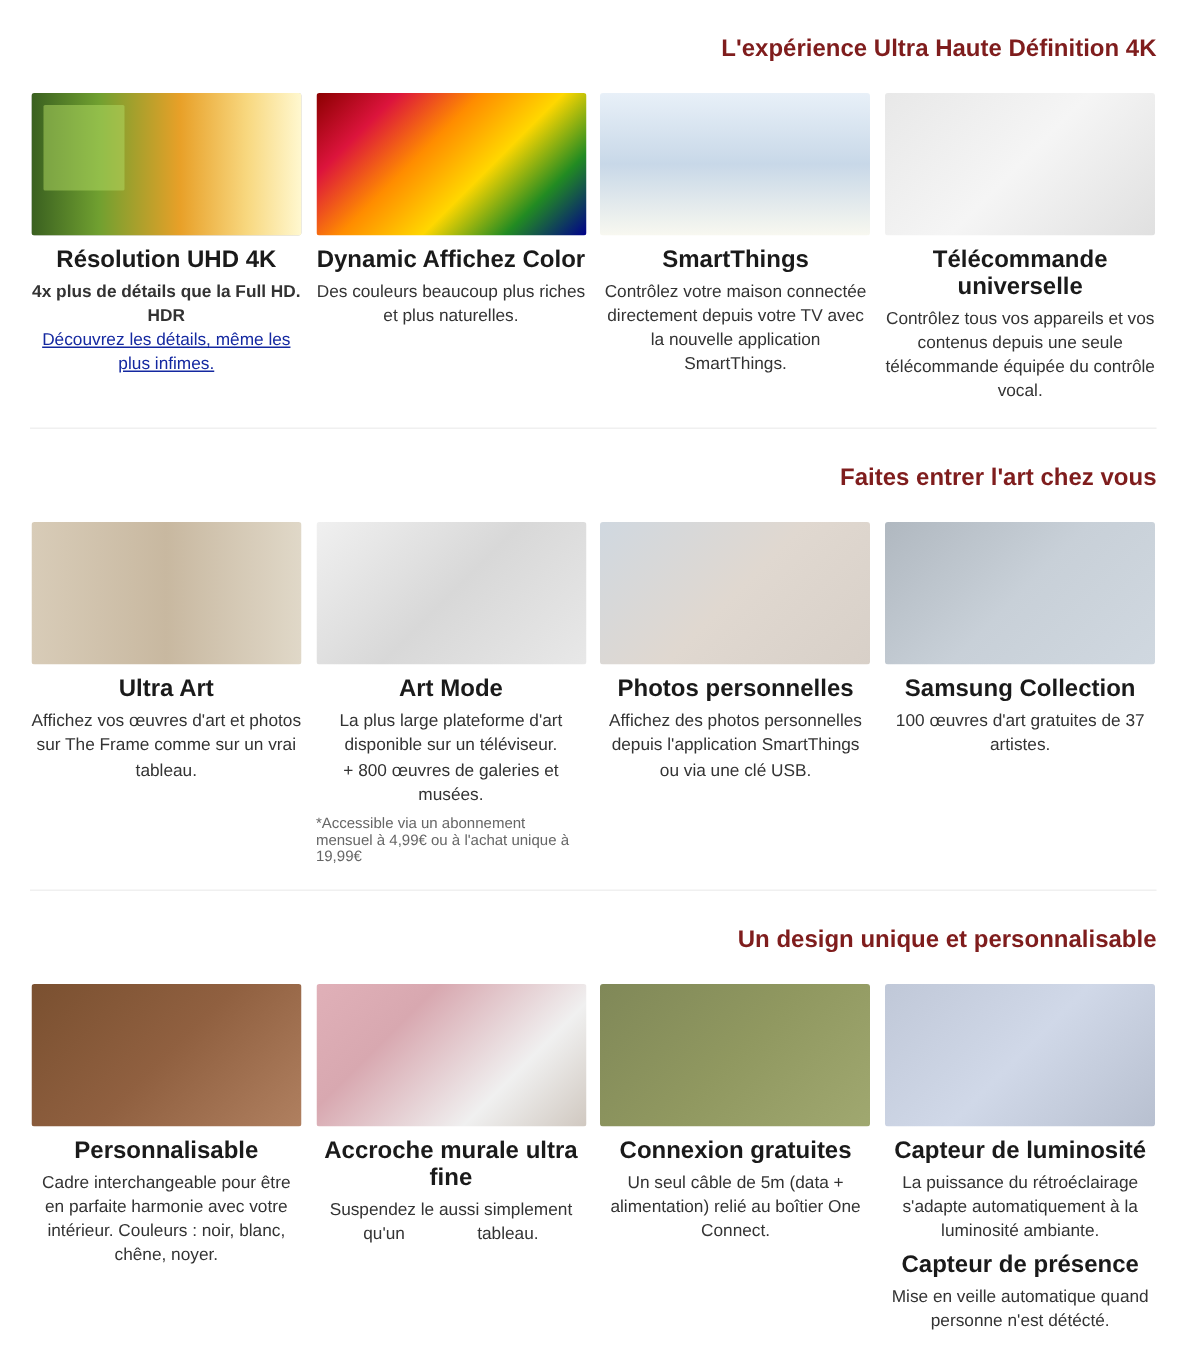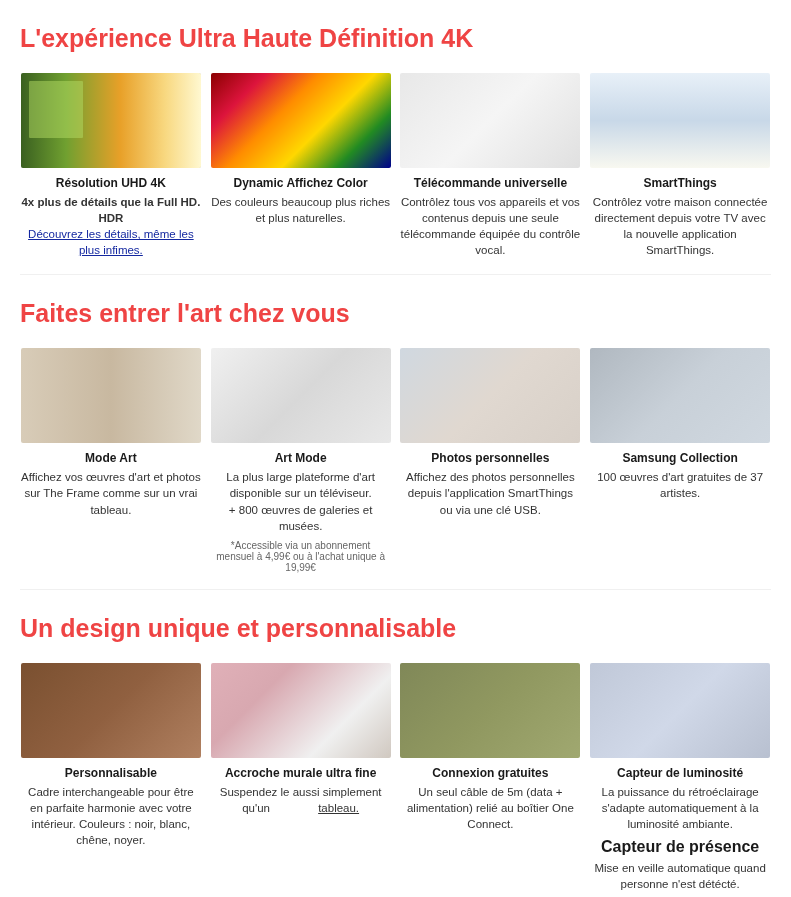--- a/index.html
+++ b/index.html
@@ -17,11 +17,11 @@
     }
 
     .section-title {
-      text-align: left;
-      font-size: 25px;
+      text-align: right;
+      font-size: 16px;
       font-weight: 600;
       margin-bottom: 20px;
-      color: #ef4444;
+      color: #7f1d1d;
     }
 
     .features-grid {

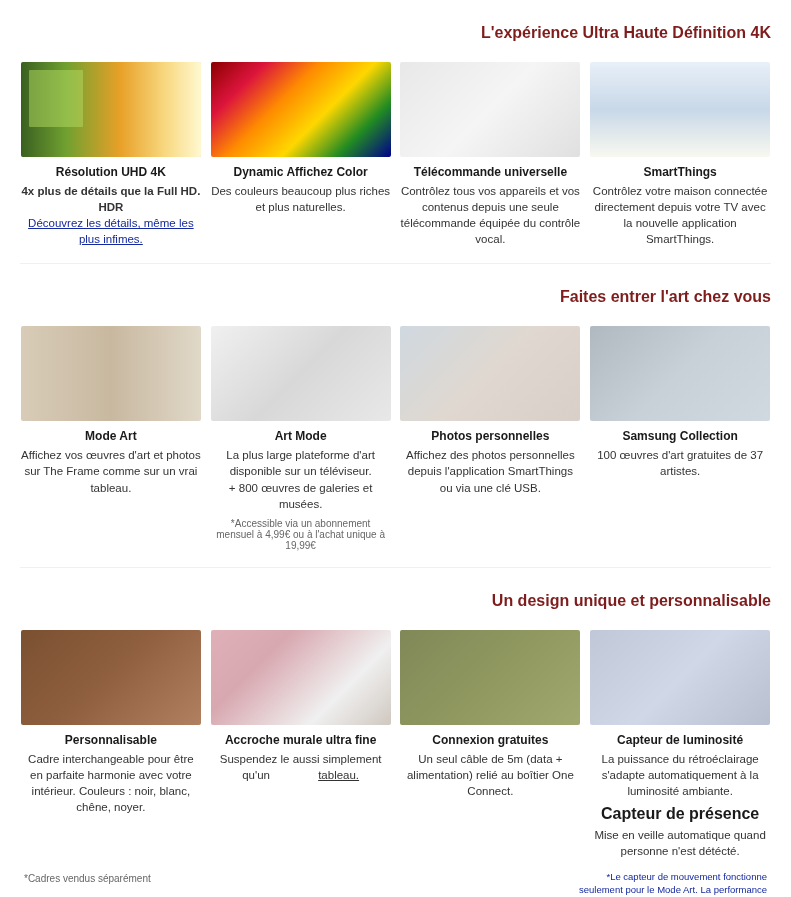--- a/index.html
+++ b/index.html
@@ -47,7 +47,7 @@
 
     .feature-title {
       font-weight: 700;
-      font-size: 12px;
+      font-size: 16px;
       margin-bottom: 4px;
       color: #1a1a1a;
     }

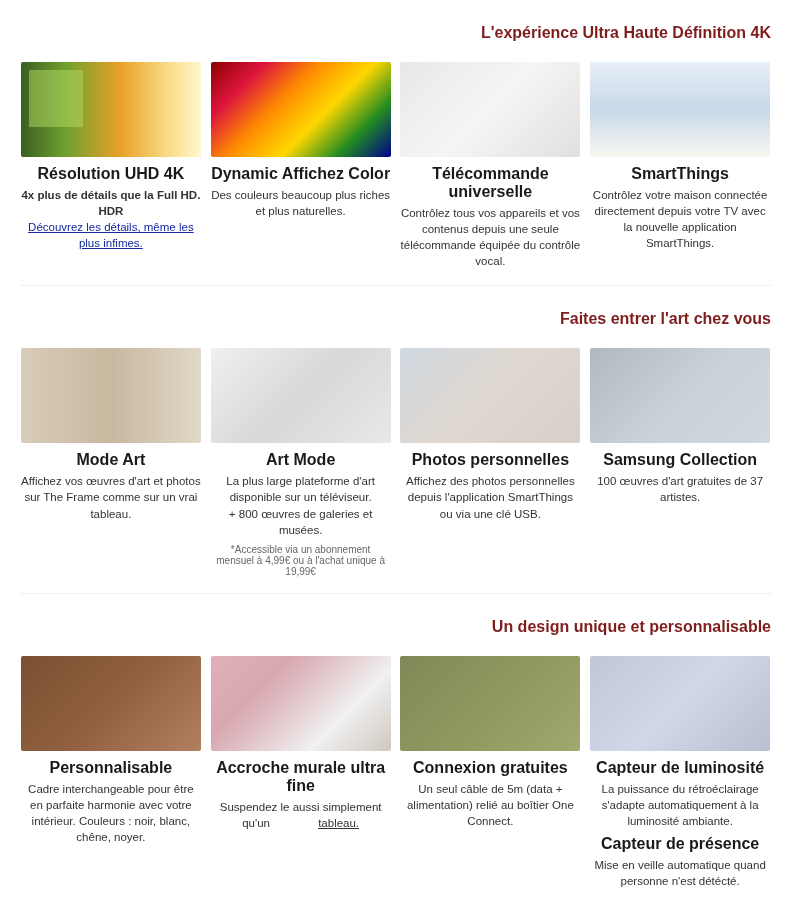--- a/index.html
+++ b/index.html
@@ -190,18 +190,18 @@
 
     <div class="feature-item">
       <div class="feature-img">
+        <div class="img-smartthings-inner"></div>
+      </div>
+      <div class="feature-title">SmartThings</div>
+      <div class="feature-desc">Contrôlez votre maison connectée directement depuis votre TV avec la nouvelle application SmartThings.</div>
+    </div>
+
+    <div class="feature-item">
+      <div class="feature-img">
         <div class="img-remote-inner"></div>
       </div>
       <div class="feature-title">Télécommande universelle</div>
       <div class="feature-desc">Contrôlez tous vos appareils et vos contenus depuis une seule télécommande équipée du contrôle vocal.</div>
-    </div>
-
-    <div class="feature-item">
-      <div class="feature-img">
-        <div class="img-smartthings-inner"></div>
-      </div>
-      <div class="feature-title">SmartThings</div>
-      <div class="feature-desc">Contrôlez votre maison connectée directement depuis votre TV avec la nouvelle application SmartThings.</div>
     </div>
 
   </div>

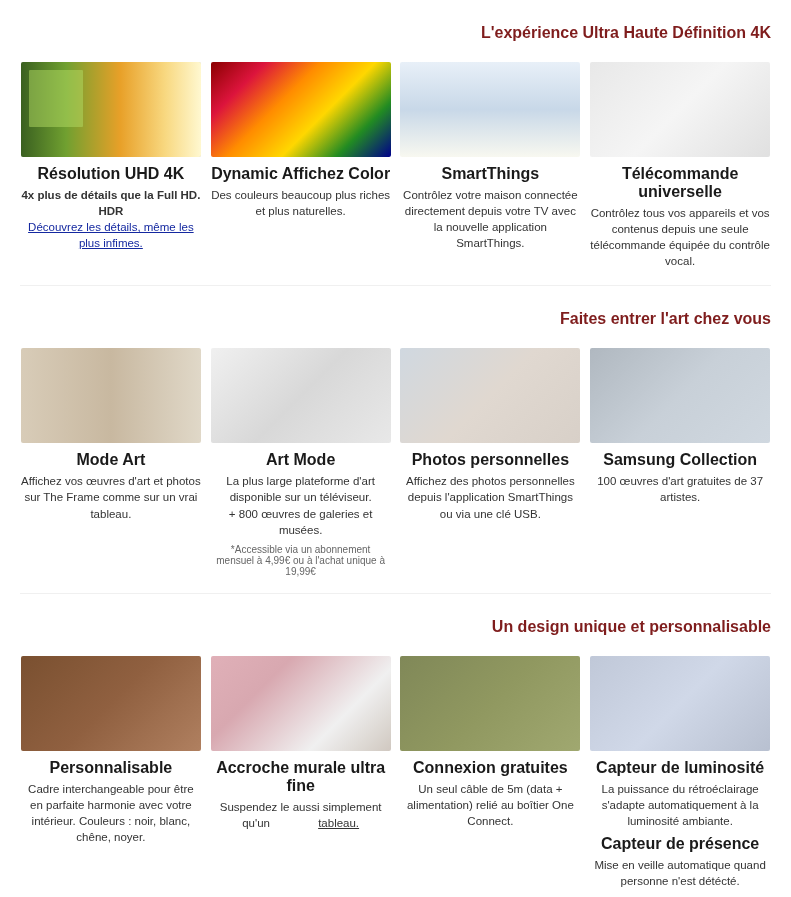--- a/index.html
+++ b/index.html
@@ -217,7 +217,7 @@
       <div class="feature-img">
         <div class="img-modeart-inner"></div>
       </div>
-      <div class="feature-title">Mode Art</div>
+      <div class="feature-title">Ultra Art</div>
       <div class="feature-desc">Affichez vos œuvres d'art et photos sur The Frame comme sur un vrai tableau.</div>
     </div>
 

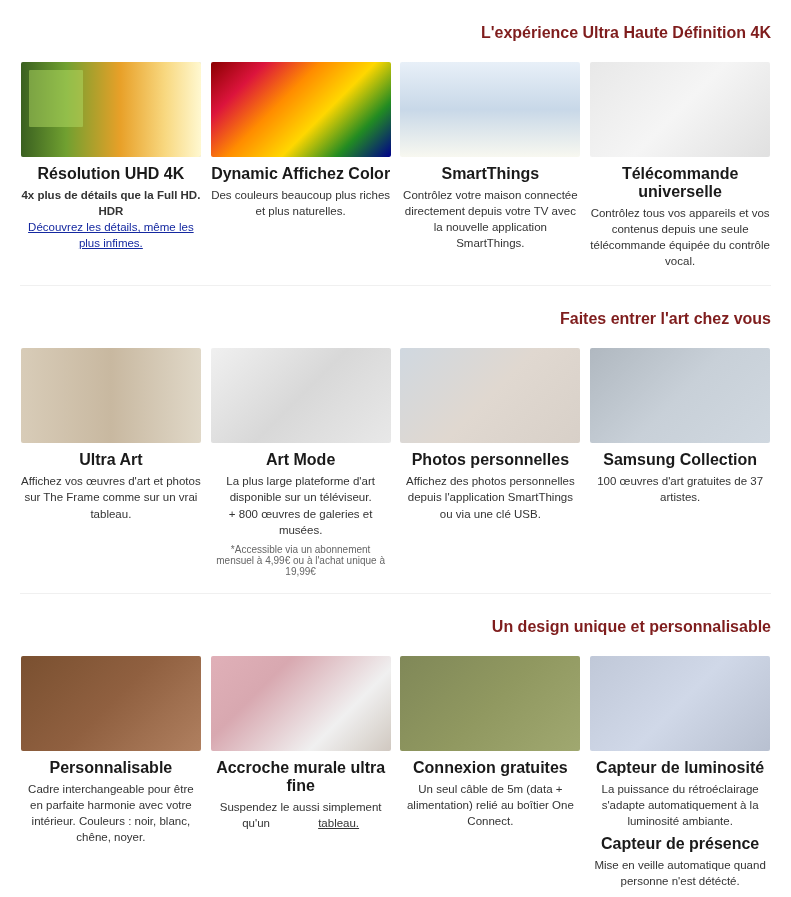--- a/index.html
+++ b/index.html
@@ -63,7 +63,7 @@
       font-size: 10px;
       color: #666;
       margin-top: 6px;
-      text-align: center;
+      text-align: left;
     }
 
     .section-divider {

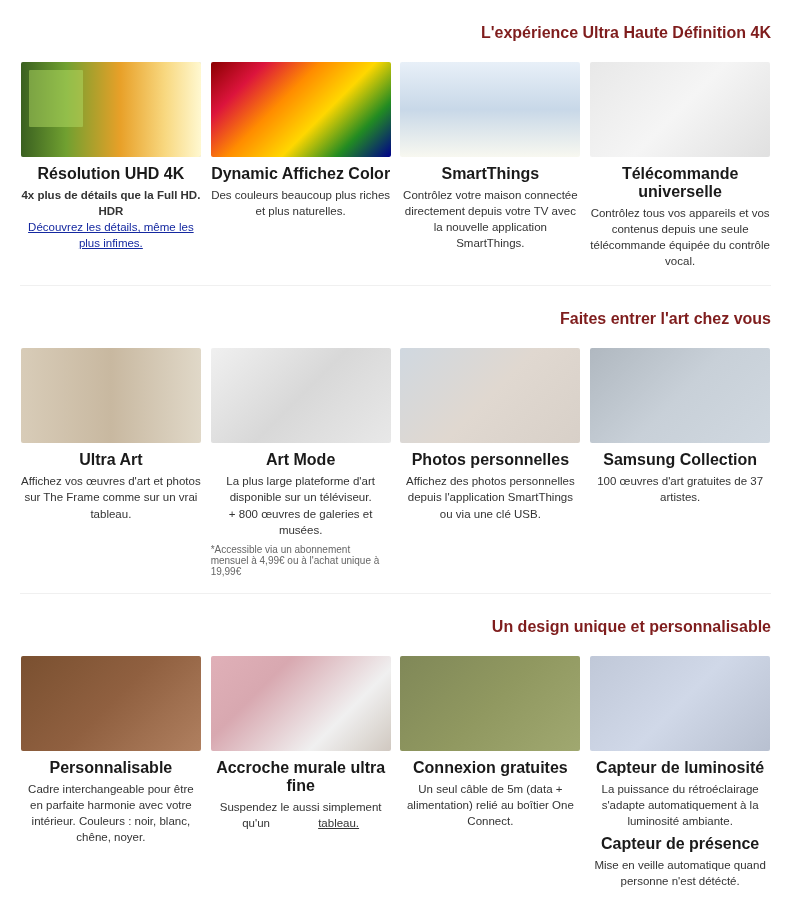--- a/index.html
+++ b/index.html
@@ -272,7 +272,7 @@
       </div>
       <div class="feature-title">Accroche murale ultra fine</div>
       <div class="feature-desc">
-        Suspendez le aussi simplement qu'un <span style="text-decoration:underline;padding-left:45px;">tableau.</span>
+        Suspendez le aussi simplement qu'un <span style="padding-left:45px;">tableau.</span>
       </div>
     </div>
 

